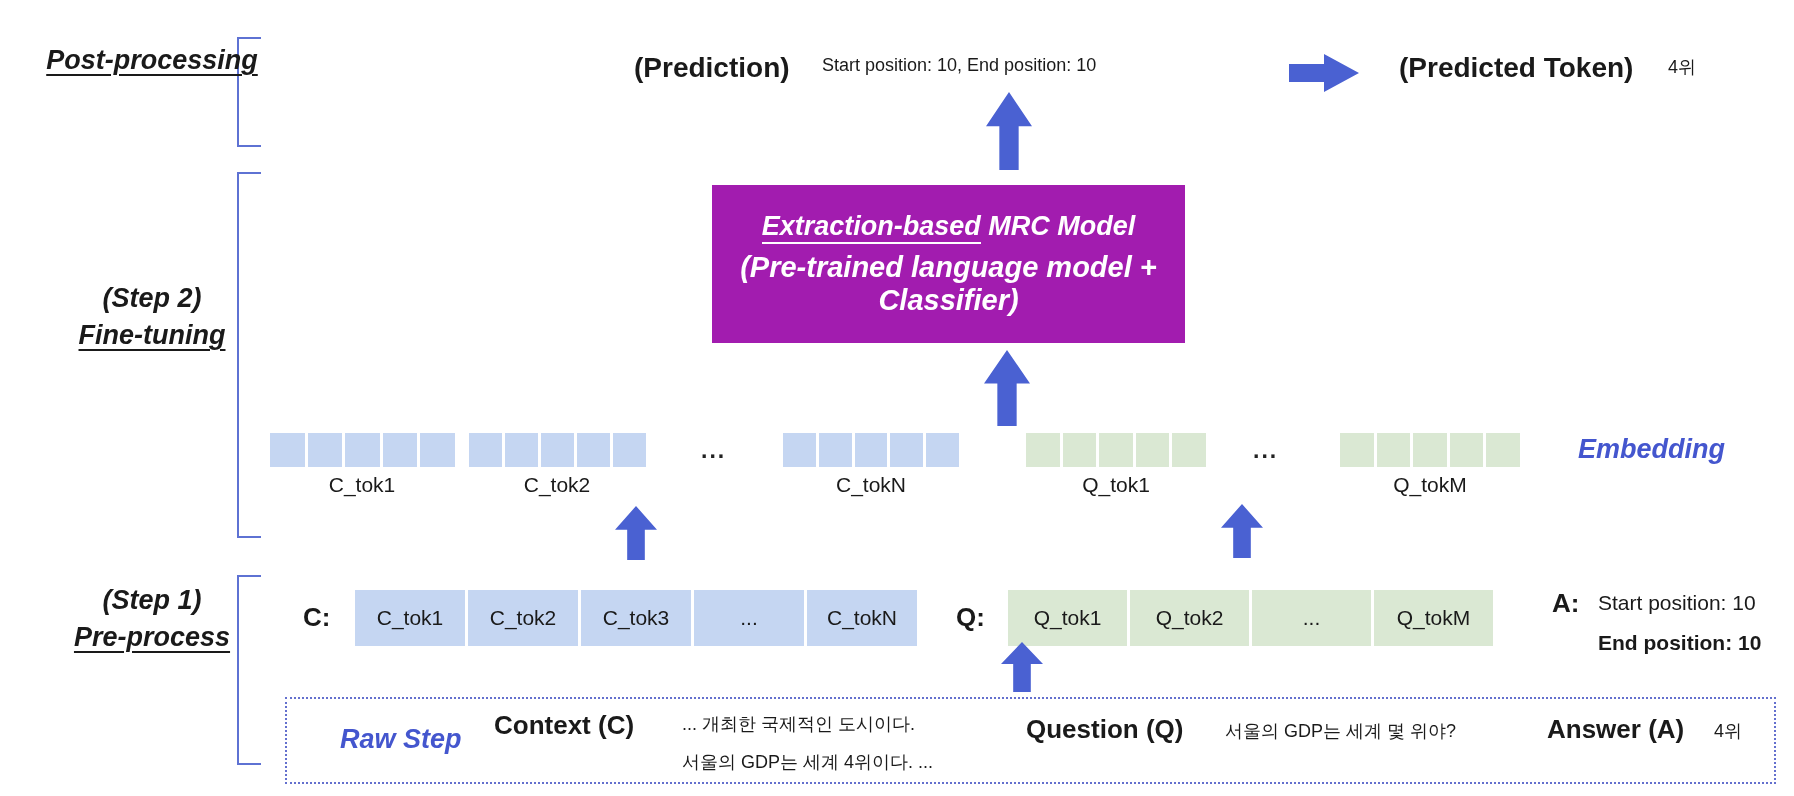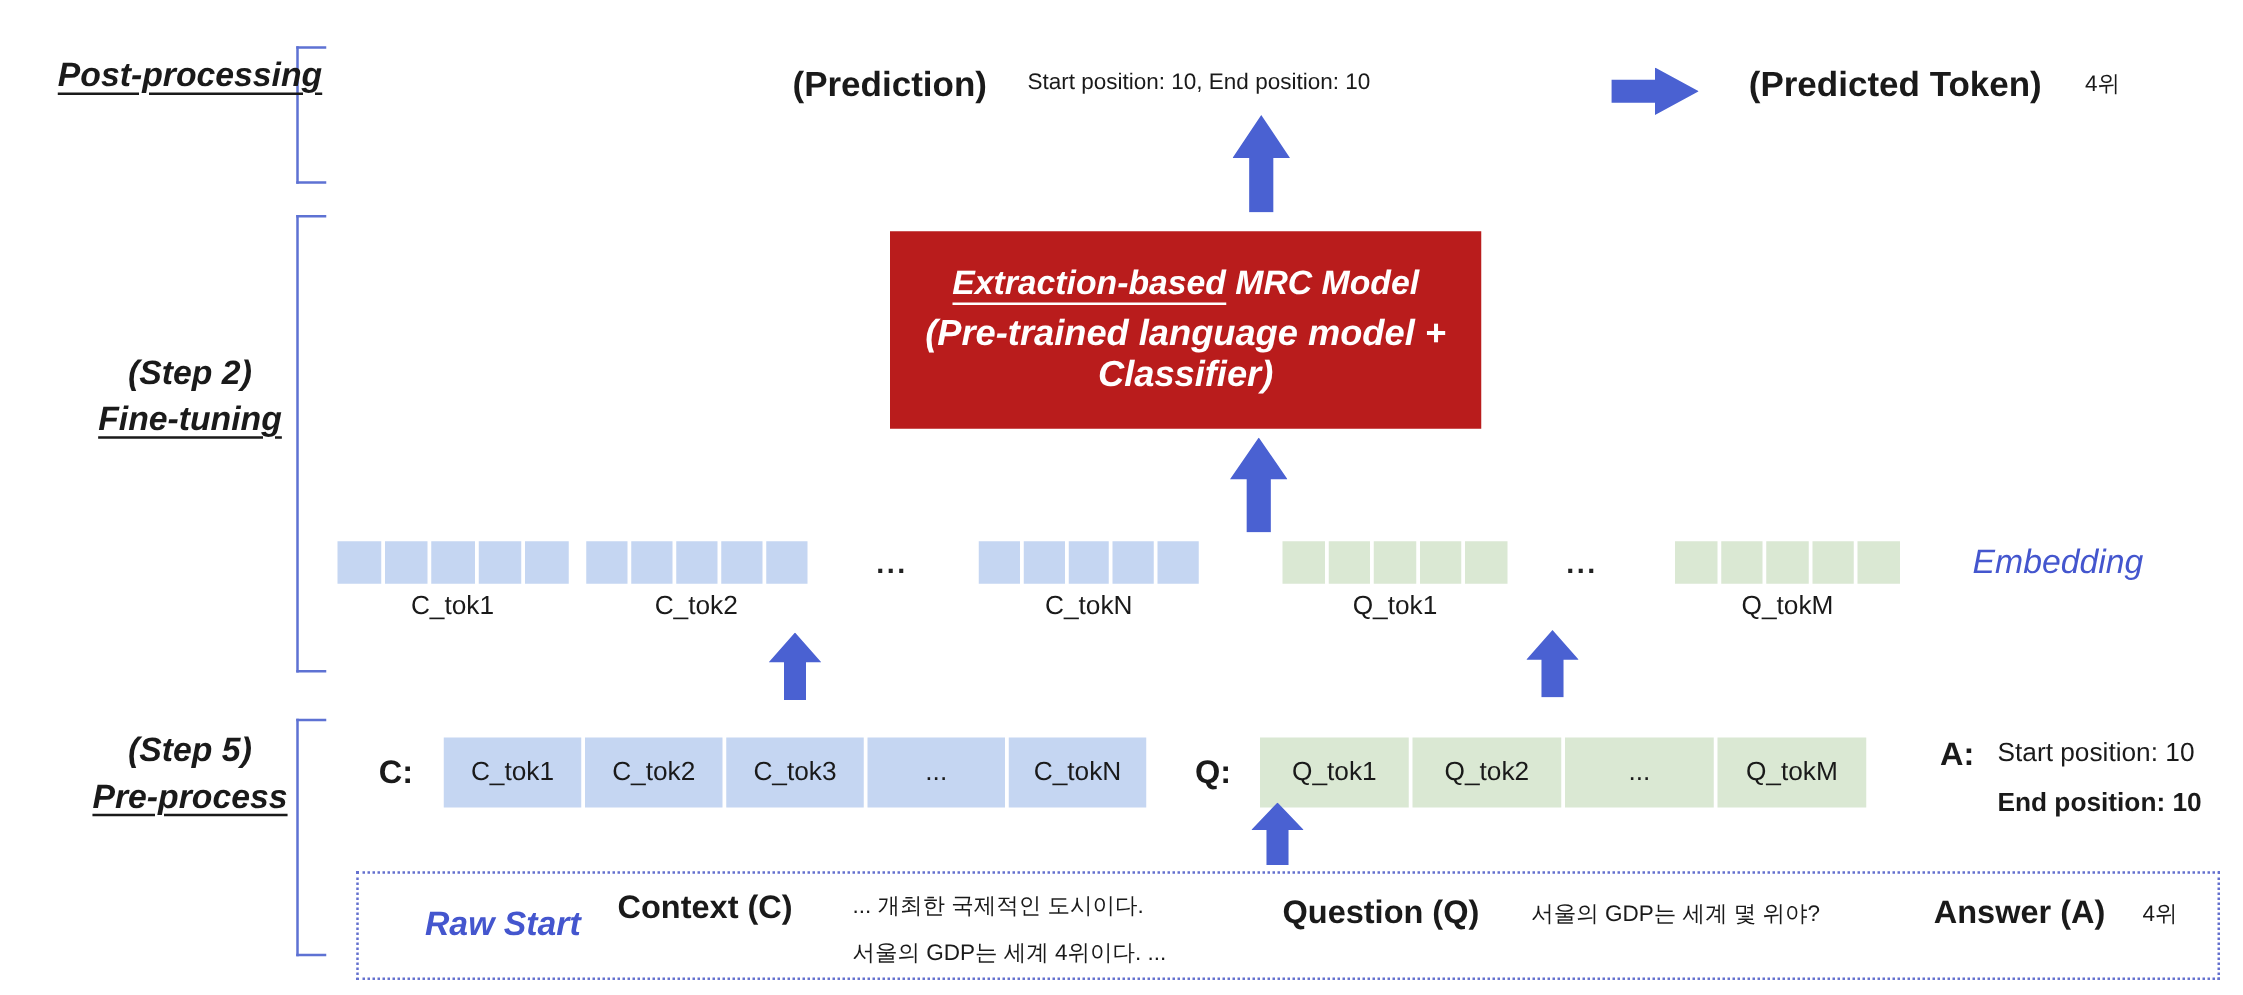--- a/index.html
+++ b/index.html
@@ -32,7 +32,7 @@
 
   
   .model-box { position: absolute; left: 712px; top: 185px; width: 473px; height: 158px;
-    background: #b91c1c; color: #ffffff; display: flex; flex-direction: column;
+    background: #a21caf; color: #ffffff; display: flex; flex-direction: column;
     align-items: center; justify-content: center; text-align: center; }
   .model-title { font-size: 27px; font-weight: 700; font-style: italic; margin-bottom: 9px; }
   .model-title .u { border-bottom: 2.5px solid #ffffff; padding-bottom: 1px; }

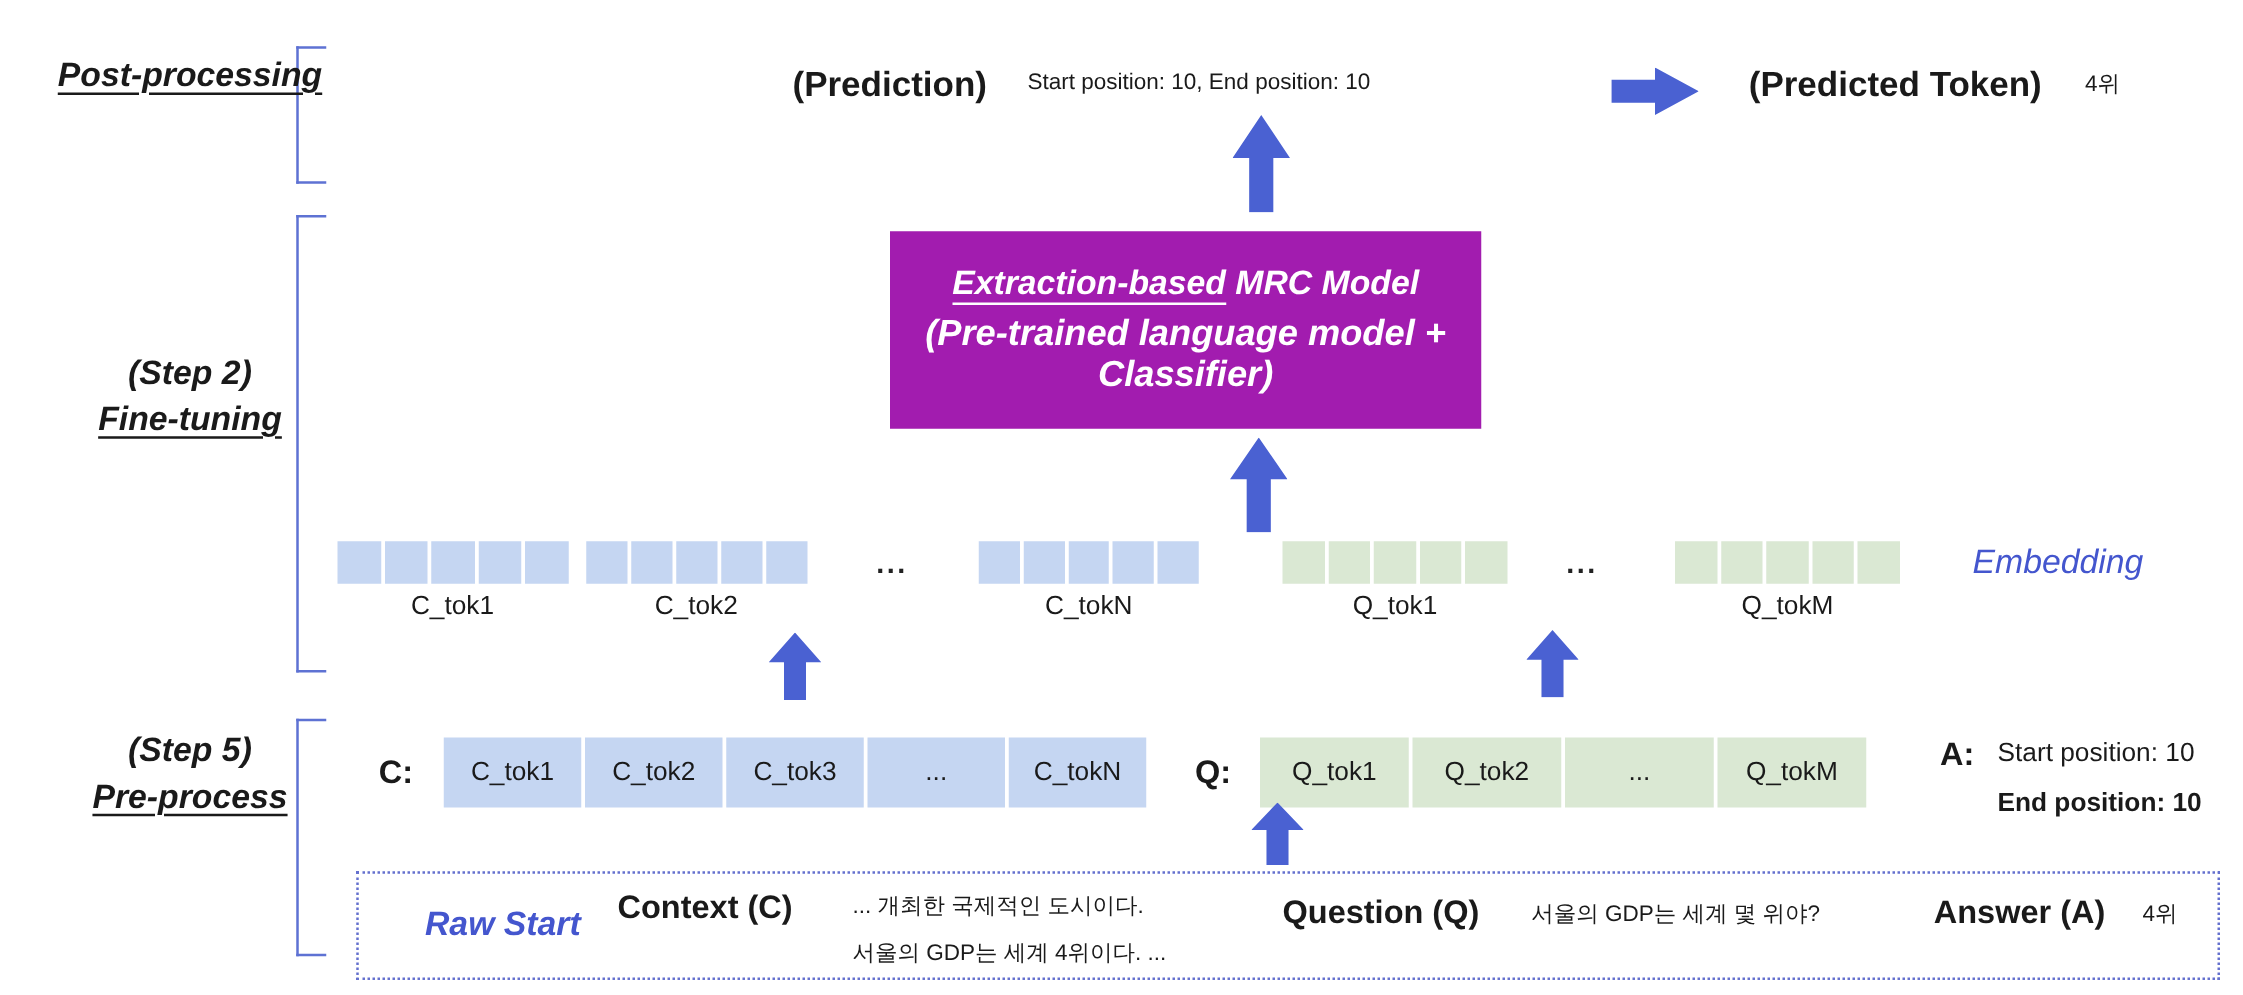--- a/index.html
+++ b/index.html
@@ -46,7 +46,7 @@
   .dots { position: absolute; font-size: 23px; font-weight: 700; color: #222222; letter-spacing: 2px; }
   .tok-label { position: absolute; width: 120px; text-align: center; font-size: 21px; top: 473px; }
   .embedding-label { position: absolute; left: 1578px; top: 434px; font-size: 27px;
-    font-weight: 400; font-style: italic; color: #4456CE; }
+    font-weight: 700; font-style: italic; color: #4456CE; }
 
   
   .io-label { position: absolute; font-weight: 700; font-size: 26px; }

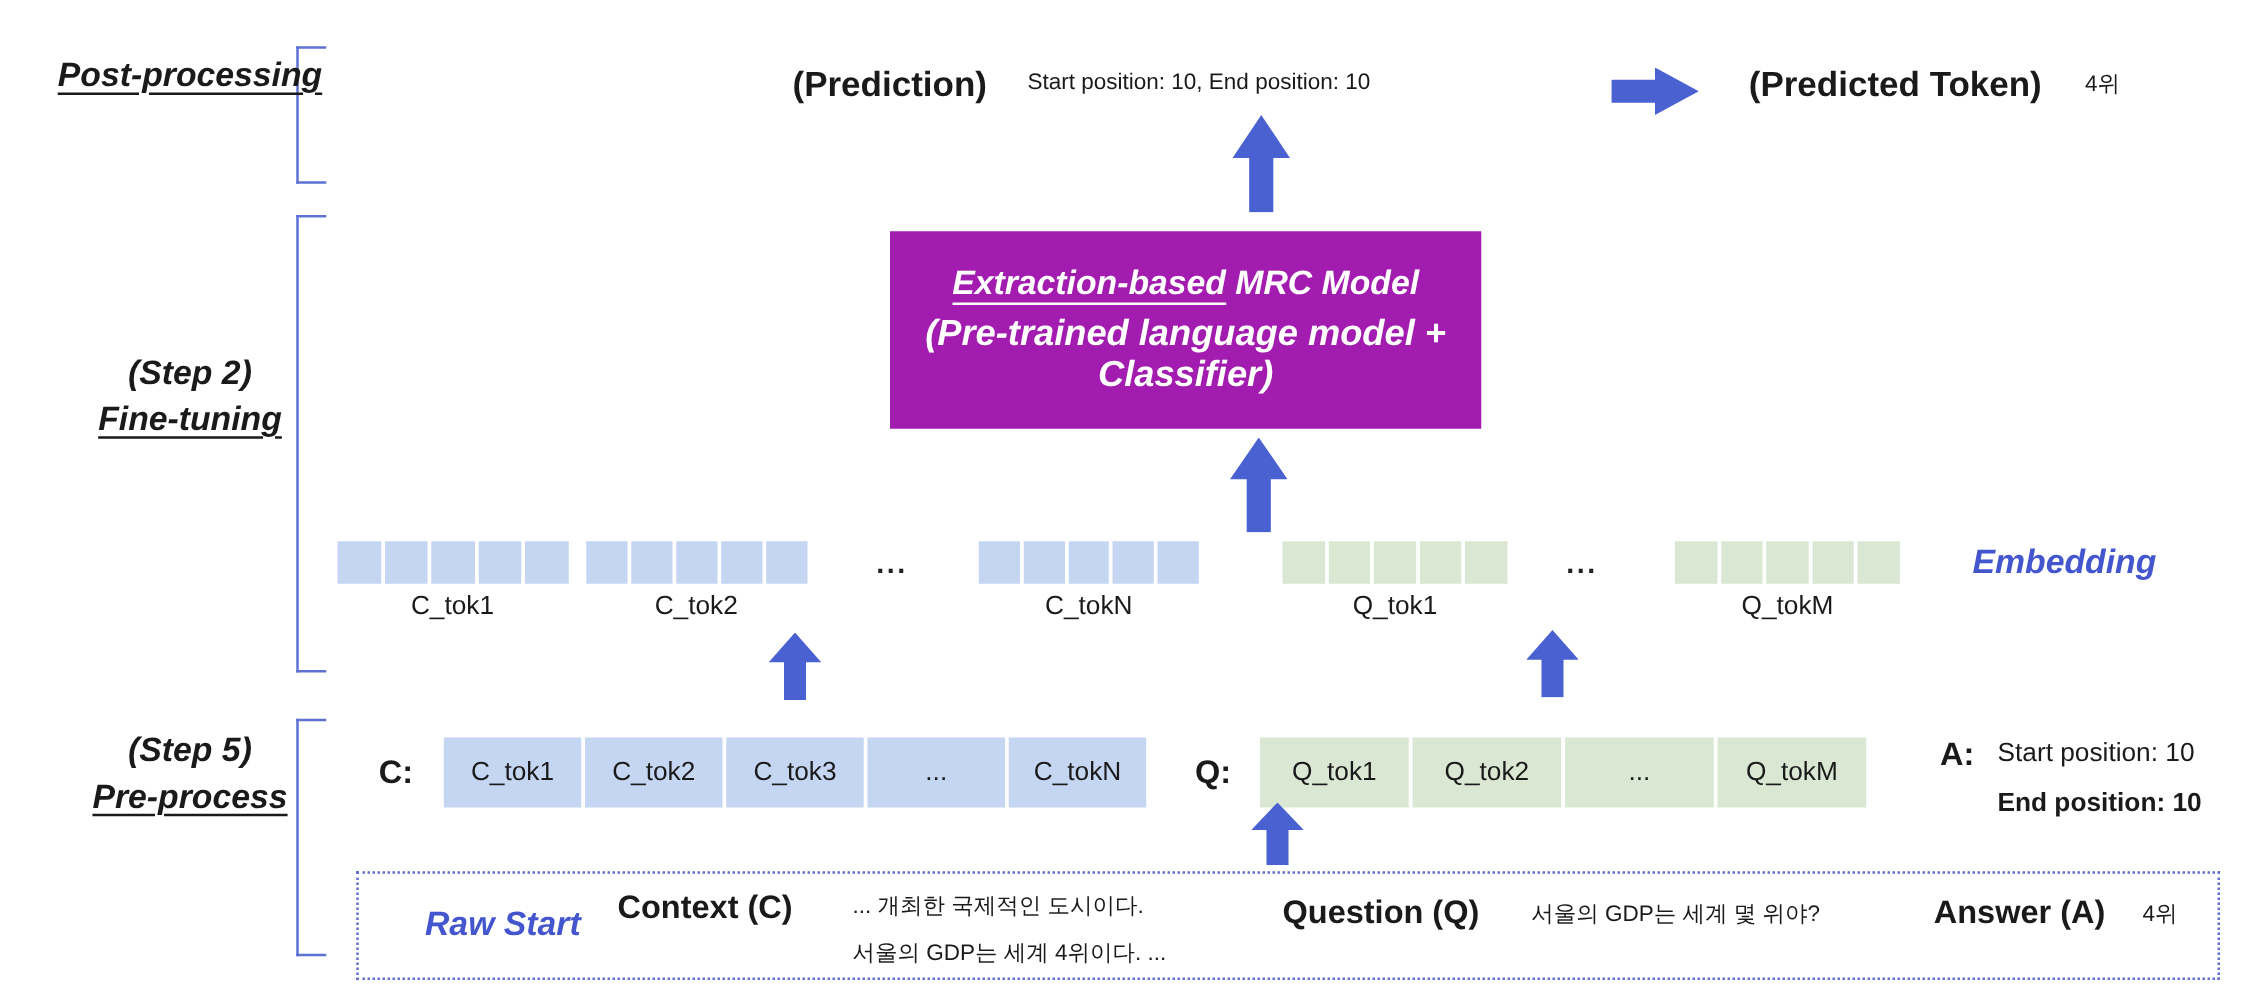--- a/index.html
+++ b/index.html
@@ -81,7 +81,7 @@
     <div class="ul">Fine-tuning</div>
   </div>
   <div class="step-label" style="top:582px;">
-    <div>(Step 5)</div>
+    <div>(Step 1)</div>
     <div class="ul">Pre-process</div>
   </div>
 

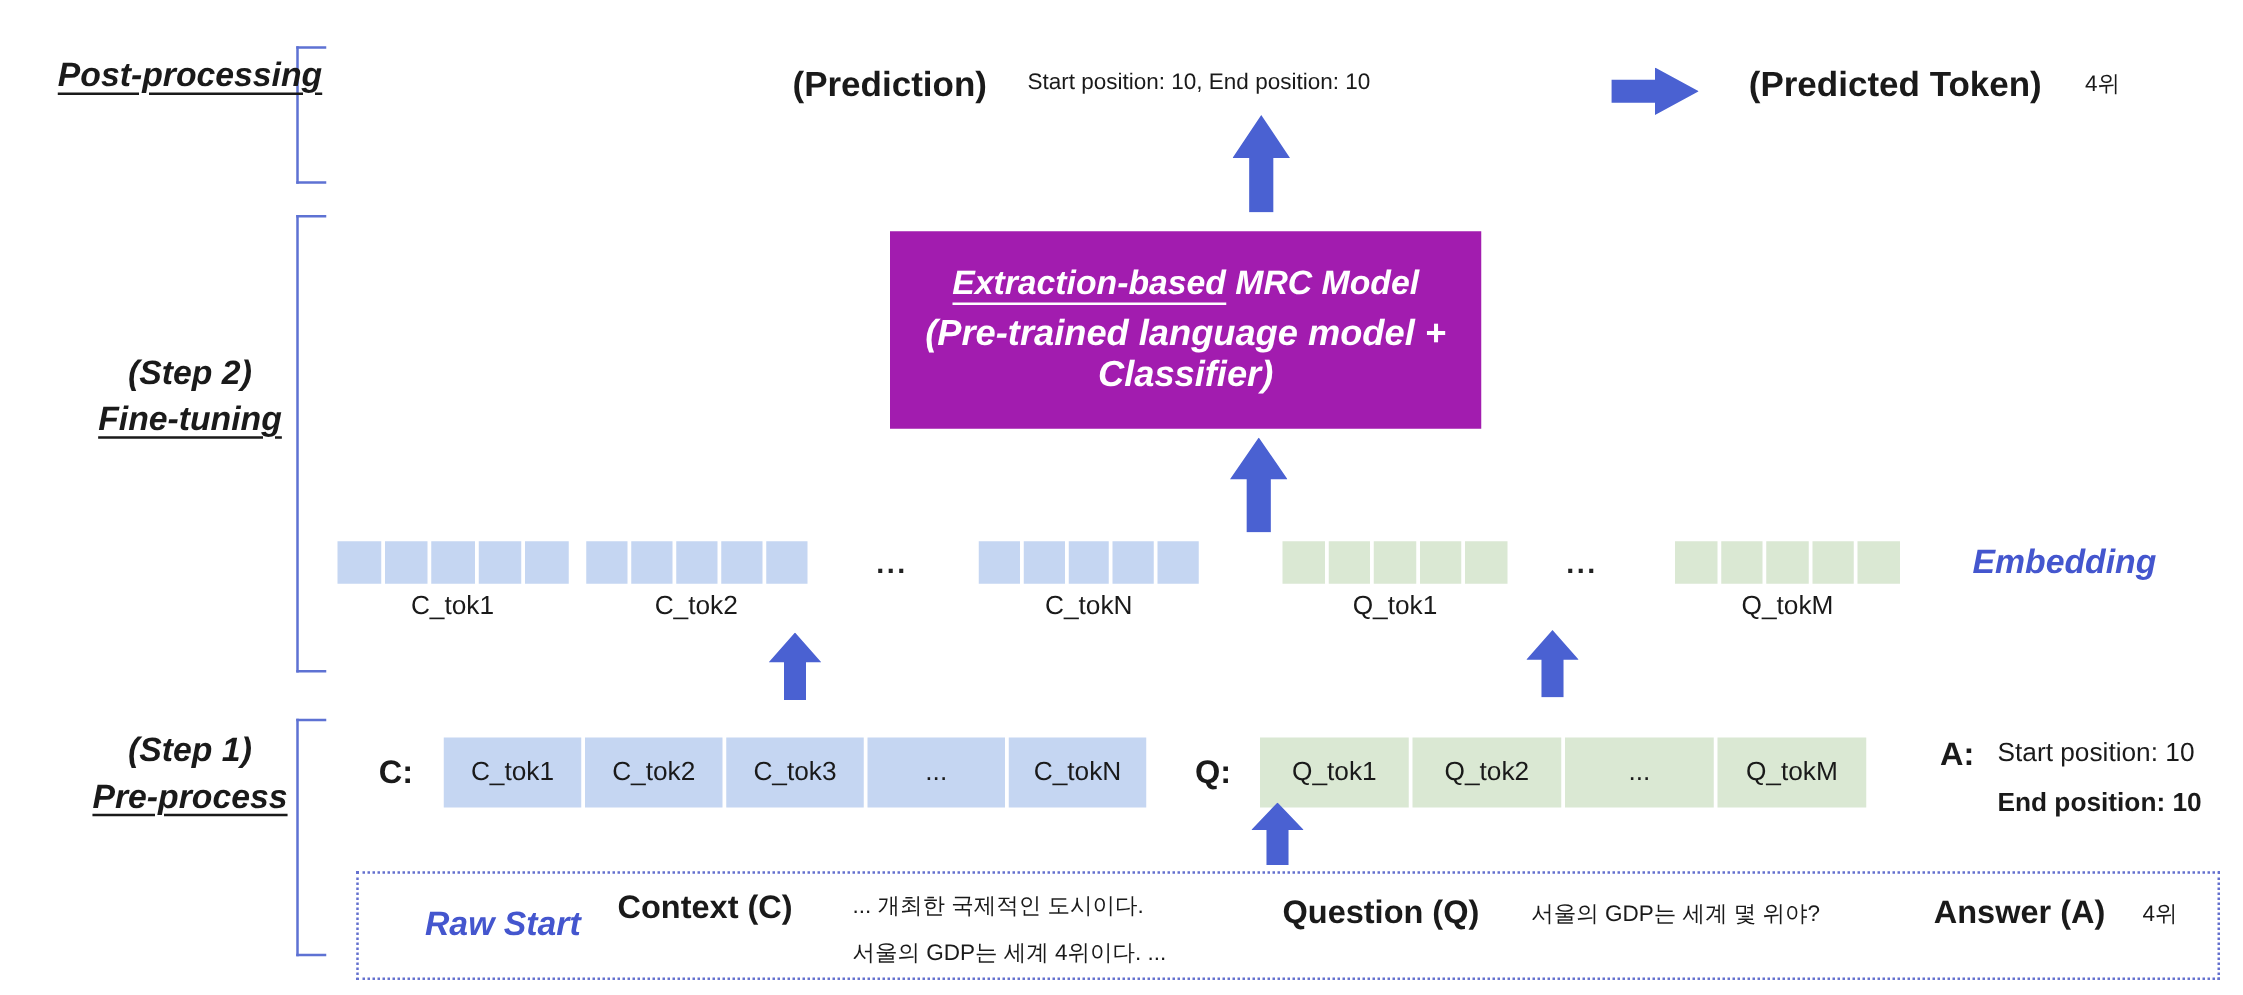--- a/index.html
+++ b/index.html
@@ -171,7 +171,7 @@
   <div class="up-arrow" style="left:1001px; top:642px; width:42px; height:50px;"></div>
 
   <div class="raw-box"></div>
-  <span class="raw-label">Raw Start</span>
+  <span class="raw-label">Raw Step</span>
   <span class="raw-bold" style="left:494px; top:710px;">Context (C)</span>
   <span class="raw-reg" style="left:682px; top:712px;">... 개최한 국제적인 도시이다.</span>
   <span class="raw-reg" style="left:682px; top:750px;">서울의 GDP는 세계 4위이다. ...</span>

